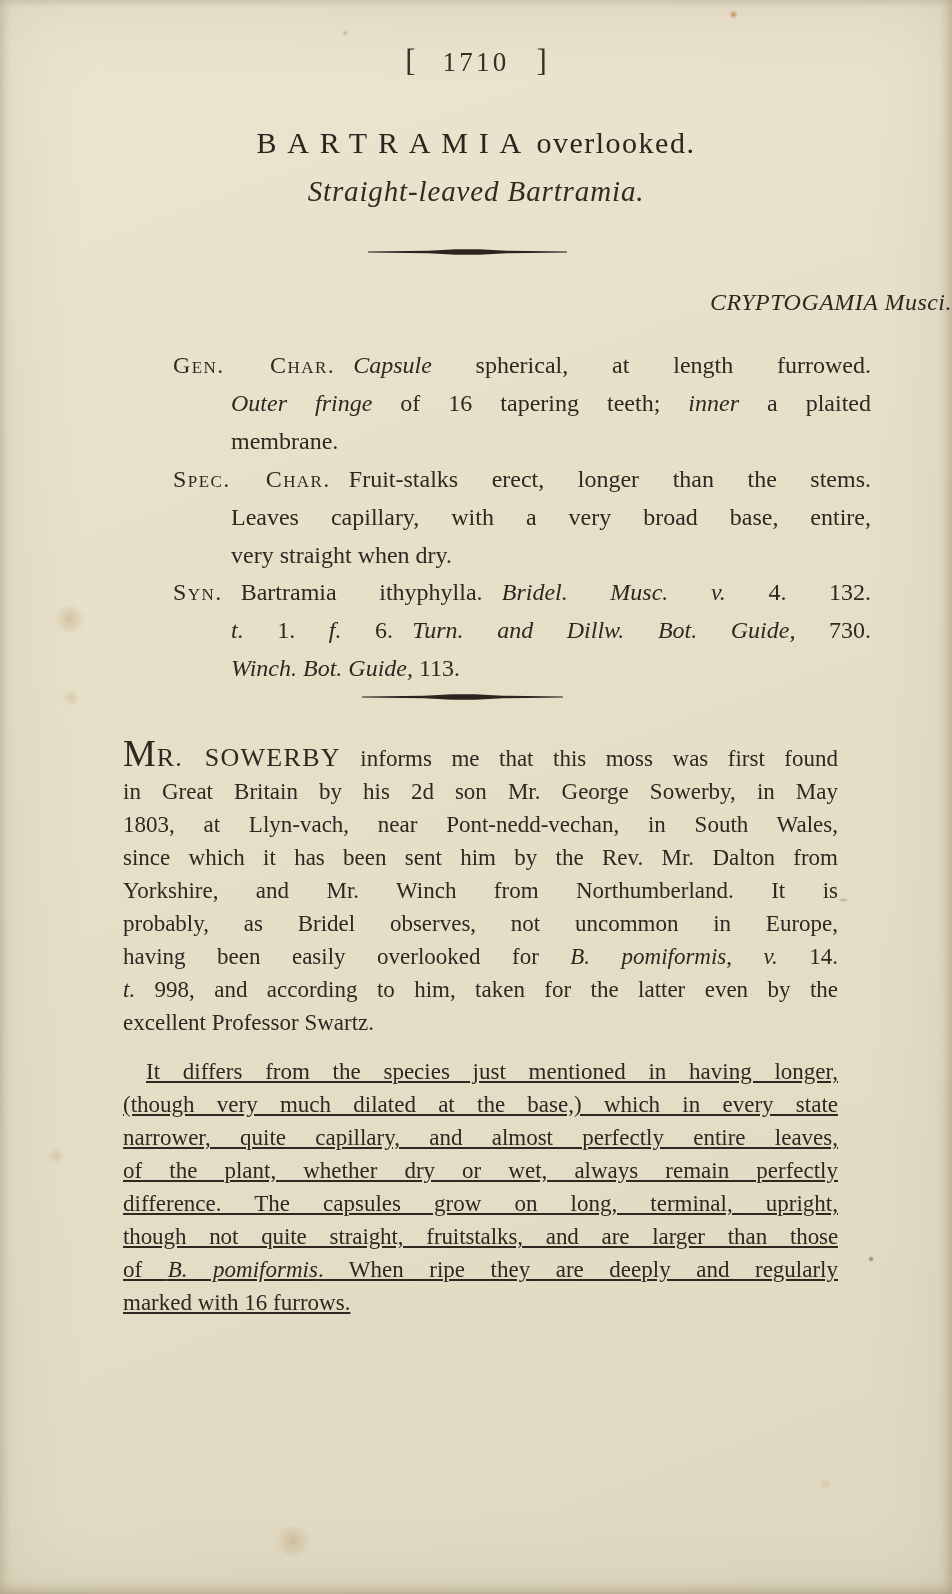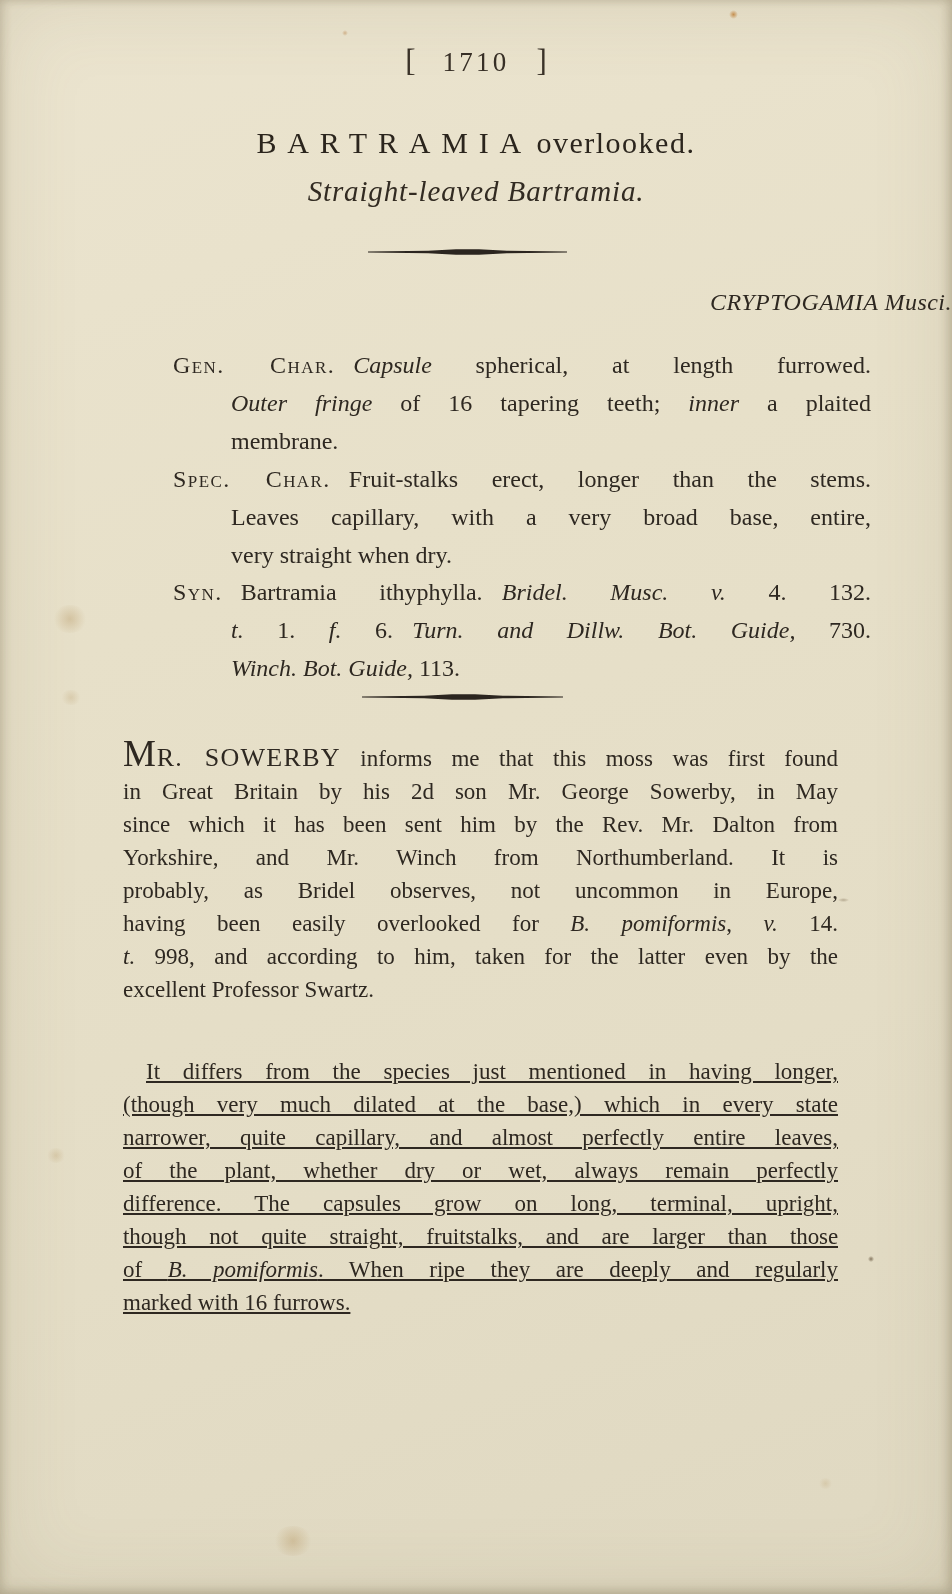--- a/index.html
+++ b/index.html
@@ -109,6 +109,7 @@
   <p class="abs bodyp" id="para1">
       <span class="ln just lead"><span class="lead-m">M</span><span class="lead-caps">R. SOWERBY</span><span> informs me that this moss was first found</span></span>
       <span class="ln just"><span>in Great Britain by his 2d son Mr. George Sowerby, in May</span></span>
+      <span class="ln just"><span>1803, at Llyn-vach, near Pont-nedd-vechan, in South Wales,</span></span>
       <span class="ln just"><span>since which it has been sent him by the Rev. Mr. Dalton from</span></span>
       <span class="ln just"><span>Yorkshire, and Mr. Winch from Northumberland.  It is</span></span>
       <span class="ln just"><span>probably, as Bridel observes, not uncommon in Europe,</span></span>

